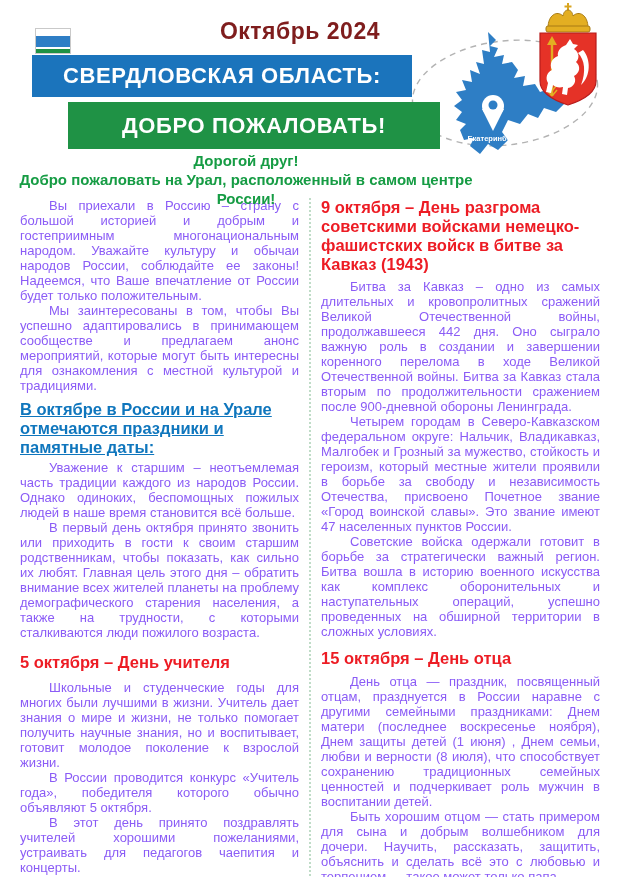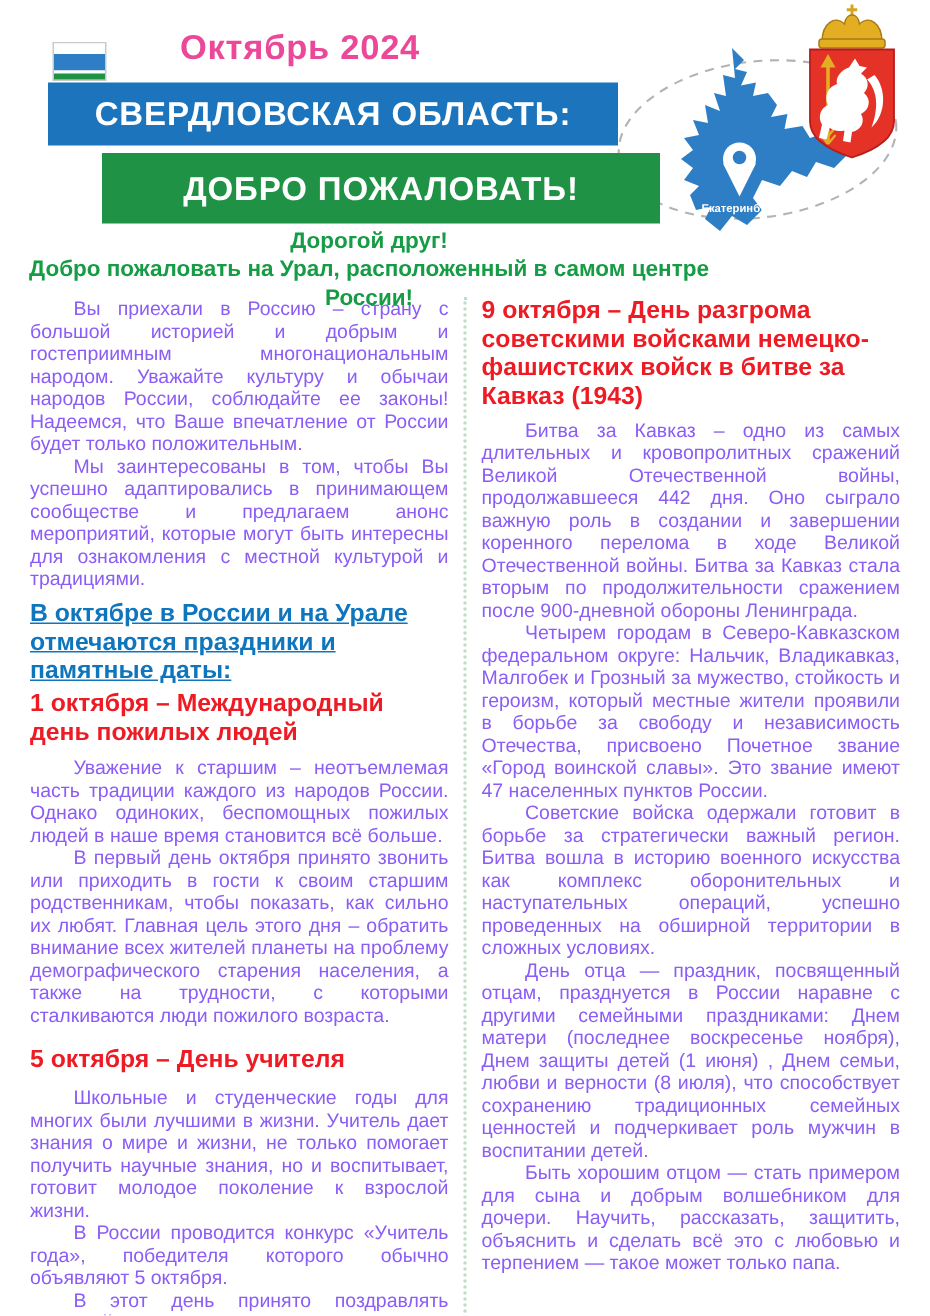--- a/index.html
+++ b/index.html
@@ -13,8 +13,8 @@
   .flag .s2{height:46%;background:#2e7ec5;}
   .flag .s3{height:9%;background:#ffffff;}
   .flag .s4{height:15%;background:#1f9245;}
-  .month{position:absolute;left:120px;top:18px;width:260px;text-align:left;
-    font-size:23px;font-weight:700;color:#ec4899;letter-spacing:.5px;}
+  .month{position:absolute;left:120px;top:18px;width:260px;text-align:right;
+    font-size:23px;font-weight:700;color:#7f1d1d;letter-spacing:.5px;}
   .banner{position:absolute;color:#fff;font-weight:700;display:flex;align-items:center;justify-content:center;
     letter-spacing:.6px;z-index:3;}
   .banner-blue{left:32px;top:55px;width:380px;height:42px;background:#1b74bc;font-size:22px;}

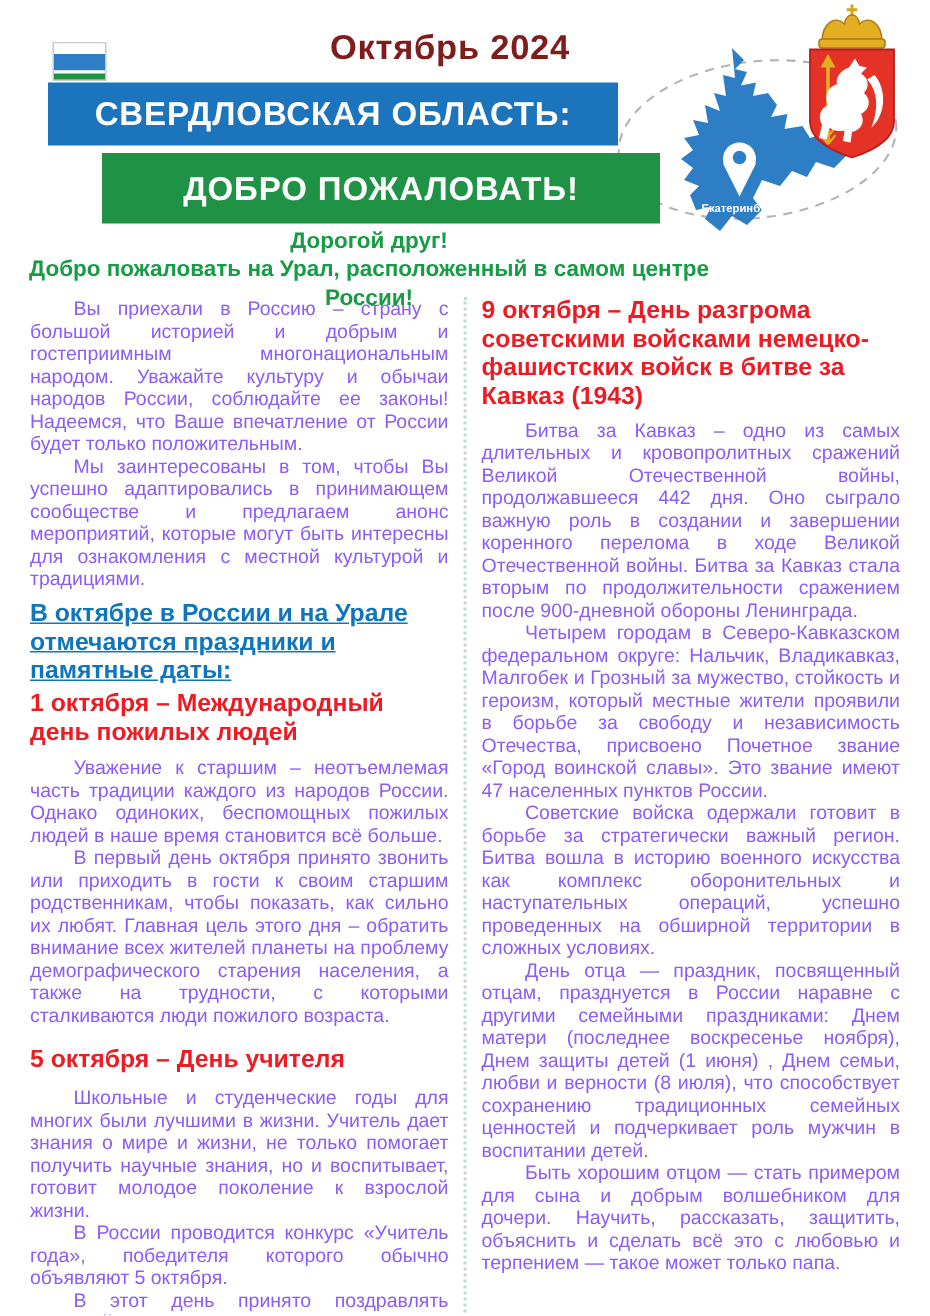--- a/index.html
+++ b/index.html
@@ -105,7 +105,6 @@
       <p>Вы приехали в Россию – страну с большой историей и добрым и гостеприимным многонациональным народом. Уважайте культуру и обычаи народов России, соблюдайте ее законы! Надеемся, что Ваше впечатление от России будет только положительным.</p>
       <p>Мы заинтересованы в том, чтобы Вы успешно адаптировались в принимающем сообществе и предлагаем анонс мероприятий, которые могут быть интересны для ознакомления с местной культурой и традициями.</p>
       <div class="h-blue">В октябре в России и на Урале отмечаются праздники и памятные даты:</div>
-      <div class="h-red mid">1 октября – Международный день пожилых людей</div>
       <p>Уважение к старшим – неотъемлемая часть традиции каждого из народов России. Однако одиноких, беспомощных пожилых людей в наше время становится всё больше.</p>
       <p>В первый день октября принято звонить или приходить в гости к своим старшим родственникам, чтобы показать, как сильно их любят. Главная цель этого дня – обратить внимание всех жителей планеты на проблему демографического старения населения, а также на трудности, с которыми сталкиваются люди пожилого возраста.</p>
       <div class="h-red gap">5 октября – День учителя</div>

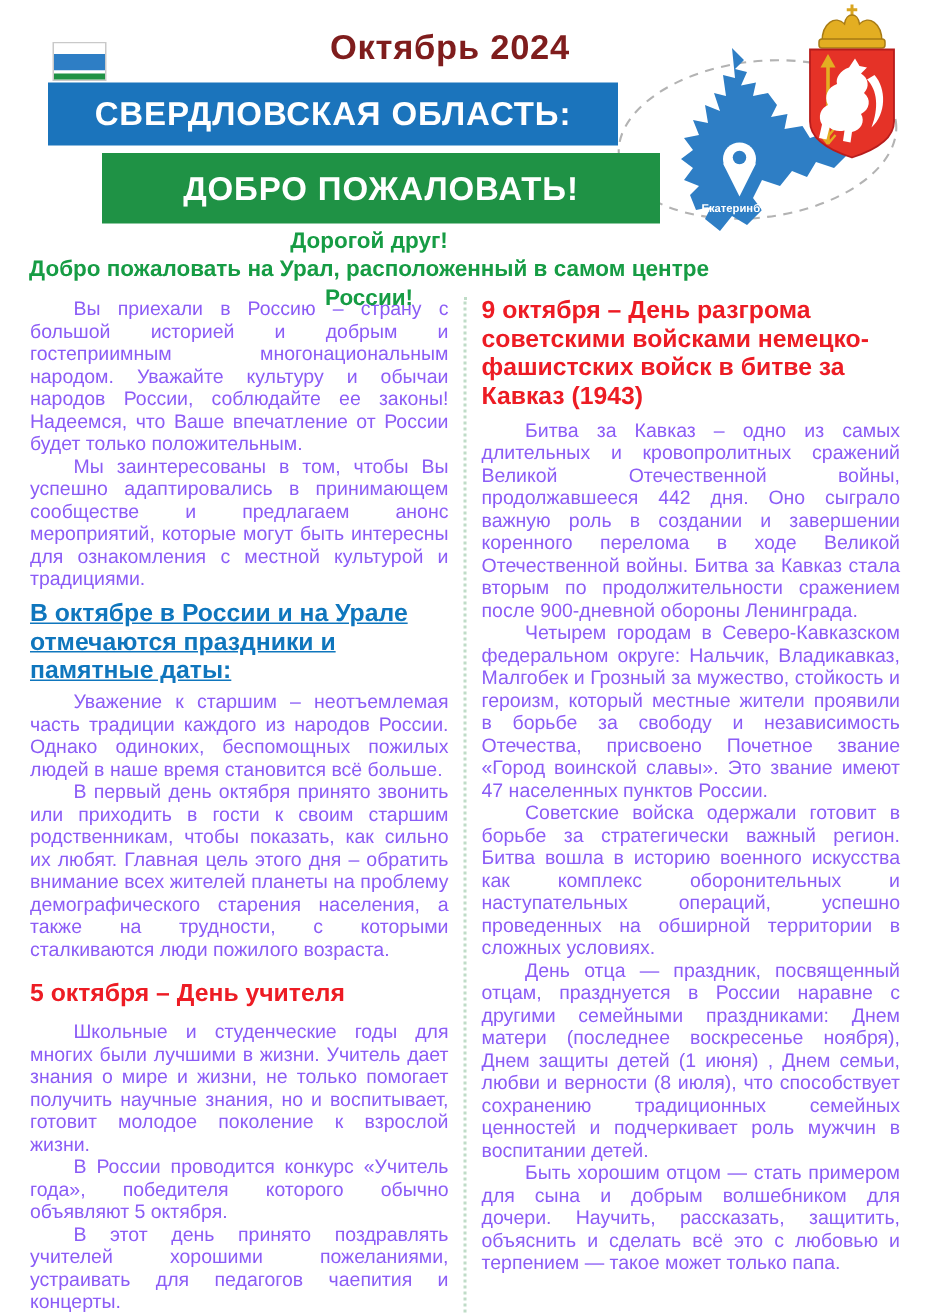--- a/index.html
+++ b/index.html
@@ -118,6 +118,7 @@
       <p>Битва за Кавказ – одно из самых длительных и кровопролитных сражений Великой Отечественной войны, продолжавшееся 442 дня. Оно сыграло важную роль в создании и завершении коренного перелома в ходе Великой Отечественной войны. Битва за Кавказ стала вторым по продолжительности сражением после 900-дневной обороны Ленинграда.</p>
       <p>Четырем городам в Северо-Кавказском федеральном округе: Нальчик, Владикавказ, Малгобек и Грозный за мужество, стойкость и героизм, который местные жители проявили в борьбе за свободу и независимость Отечества, присвоено Почетное звание «Город воинской славы». Это звание имеют 47 населенных пунктов России.</p>
       <p>Советские войска одержали готовит в борьбе за стратегически важный регион. Битва вошла в историю военного искусства как комплекс оборонительных и наступательных операций, успешно проведенных на обширной территории в сложных условиях.</p>
+      <div class="h-red gap2">15 октября – День отца</div>
       <p>День отца — праздник, посвященный отцам, празднуется в России наравне с другими семейными праздниками: Днем матери (последнее воскресенье ноября), Днем защиты детей (1 июня) , Днем семьи, любви и верности (8 июля), что способствует сохранению традиционных семейных ценностей и подчеркивает роль мужчин в воспитании детей.</p>
       <p>Быть хорошим отцом — стать примером для сына и добрым волшебником для дочери. Научить, рассказать, защитить, объяснить и сделать всё это с любовью и терпением — такое может только папа.</p>
     </div>

